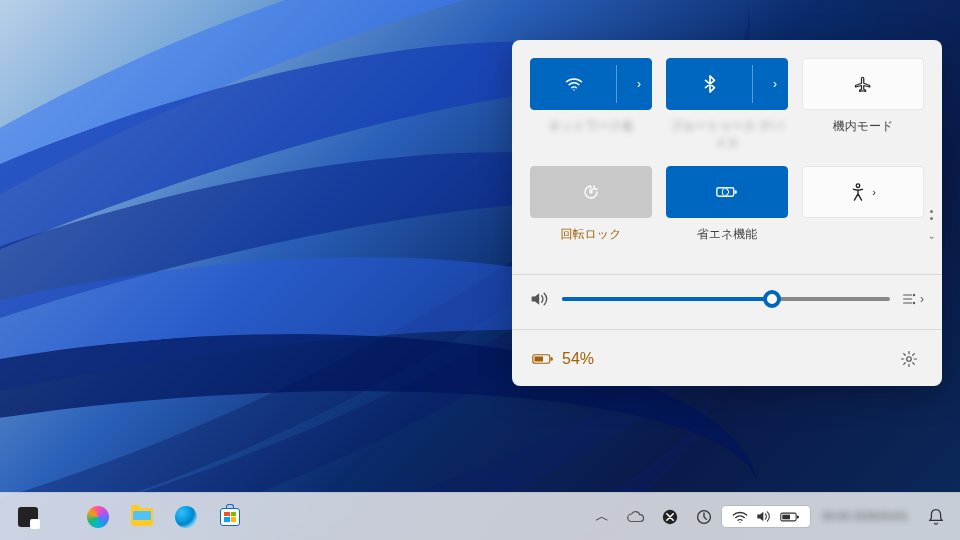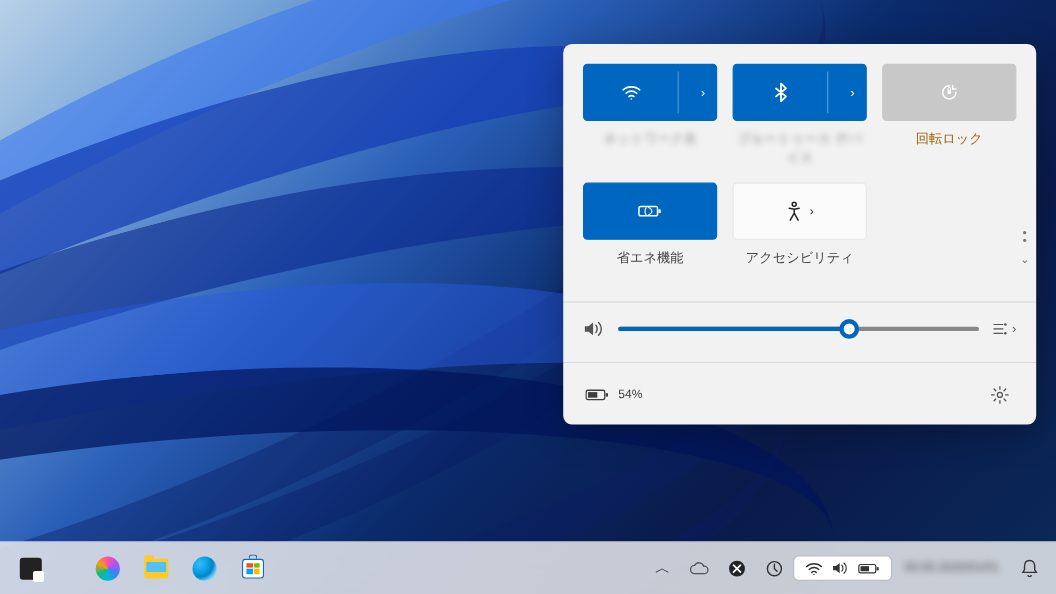--- a/index.html
+++ b/index.html
@@ -188,6 +188,16 @@
       <div class="qs-label blurred">ブルートゥース デバイス</div>
     </div>
 
+    <div class="qs-tile">
+      <div class="qs-btn inactive">
+        <span class="icon">
+          <svg width="18" height="18" viewBox="0 0 24 24" fill="none" stroke="currentColor" stroke-width="1.6">
+              <path d="M21 14 L13 11 L13 4.5 C13 3.7 12.3 3 11.5 3 C10.7 3 10 3.7 10 4.5 L10 11 L2 14 L2 16 L10 14 L10 19 L7.5 20.5 L7.5 22 L11.5 21 L15.5 22 L15.5 20.5 L13 19 L13 14 L21 16 Z" stroke-linejoin="round"></path>
+            </svg>
+        </span>
+      </div>
+      <div class="qs-label">機内モード</div>
+    </div>
 
     <div class="qs-tile">
       <div class="qs-btn disabled">

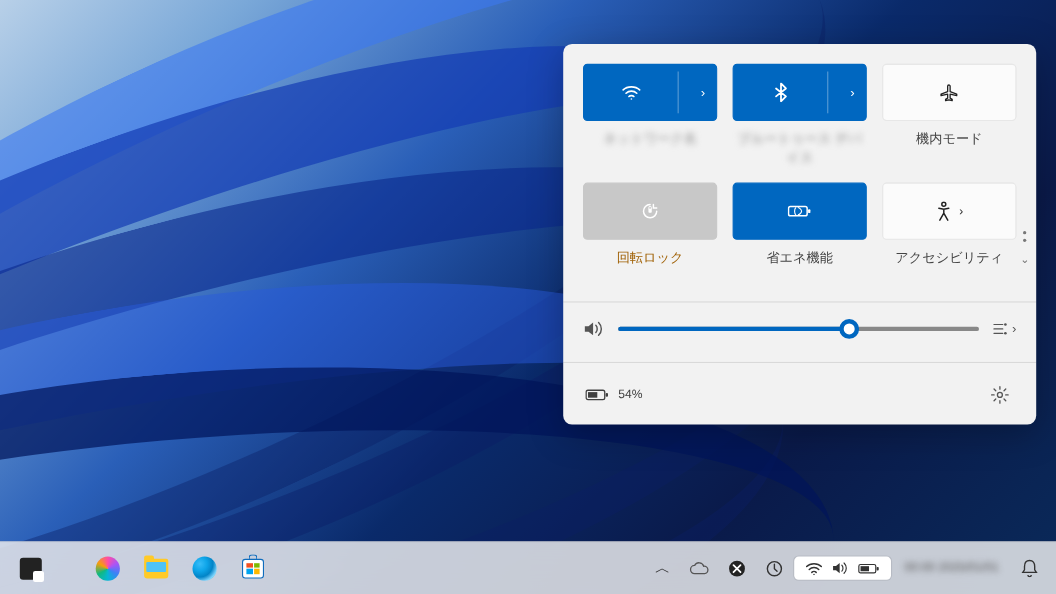--- a/index.html
+++ b/index.html
@@ -236,7 +236,6 @@
           <span style="font-size:11px;">›</span>
         </span>
       </div>
-      <div class="qs-label">アクセシビリティ</div>
     </div>
 
   </div>

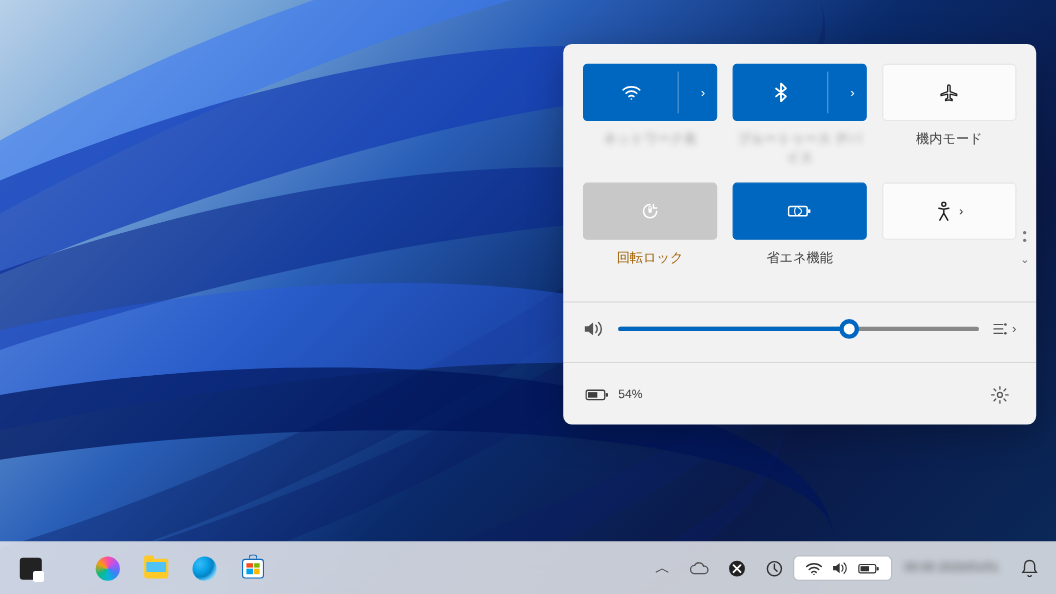--- a/index.html
+++ b/index.html
@@ -99,7 +99,7 @@
   display: flex; align-items: center; justify-content: space-between;
   padding: 4px 2px 2px 2px;
 }
-.battery-info { display: flex; align-items: center; gap: 8px; color: #404040; font-size: 11px; }
+.battery-info { display: flex; align-items: center; gap: 8px; color: #a16207; font-size: 16px; }
 .settings-btn { color: #555; font-size: 16px; cursor: pointer; padding: 4px; border-radius: 4px; }
 
 .taskbar {

